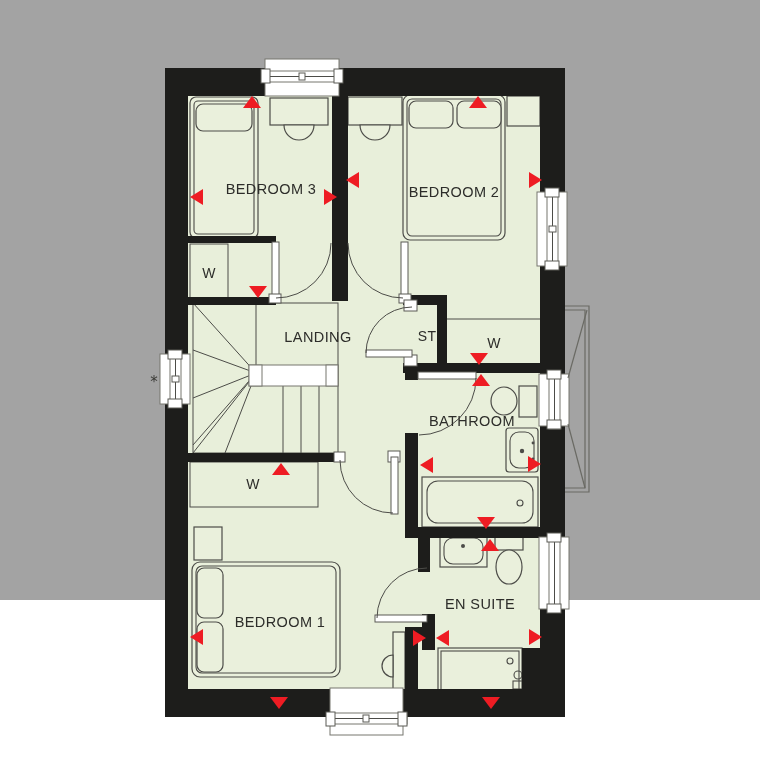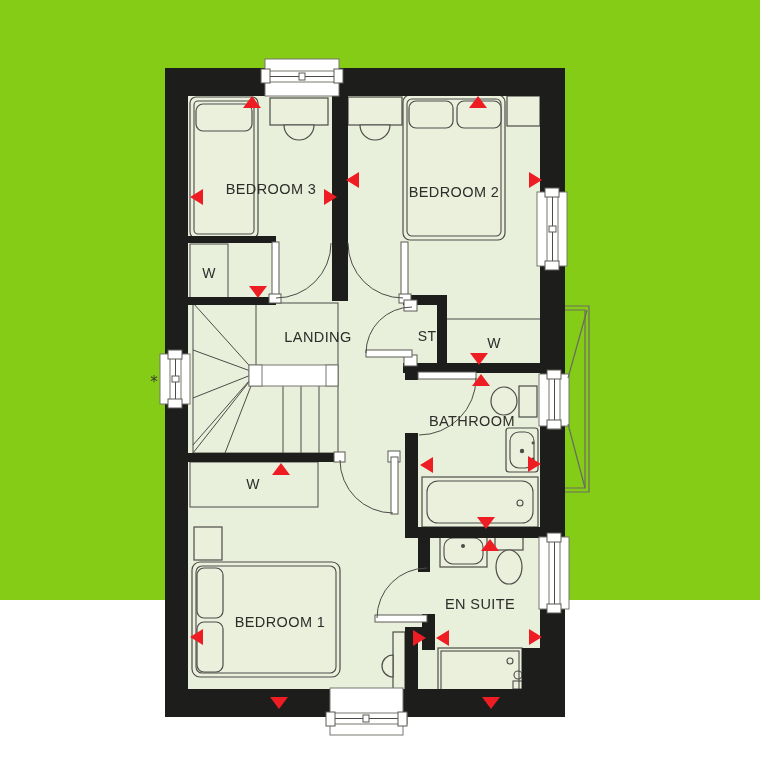--- a/index.html
+++ b/index.html
@@ -3,7 +3,7 @@
 <meta charset="utf-8">
 <style>
   html,body{margin:0;padding:0;background:#ffffff;width:760px;height:760px;overflow:hidden;}
-  #canvas{position:relative;width:760px;height:600px;background:#84cc16;}
+  #canvas{position:relative;width:760px;height:600px;background:#a3a3a3;}
   svg{display:block;}
   .floor{fill:var(--floor,#e8efda);}
   .wall{fill:var(--wall,#1d1d1b);}

